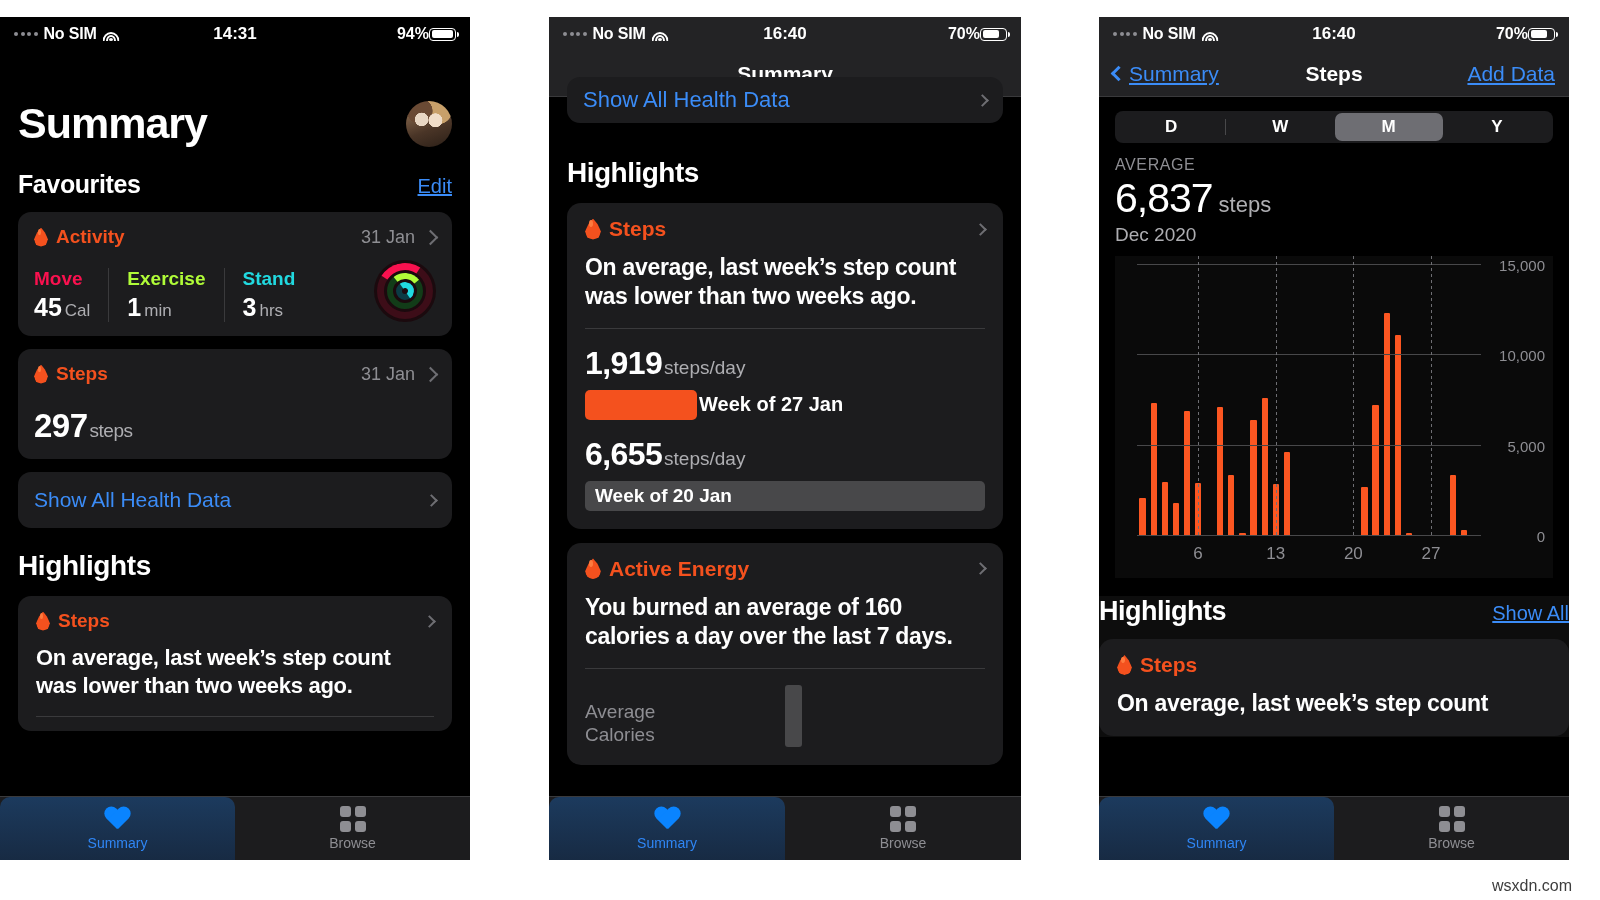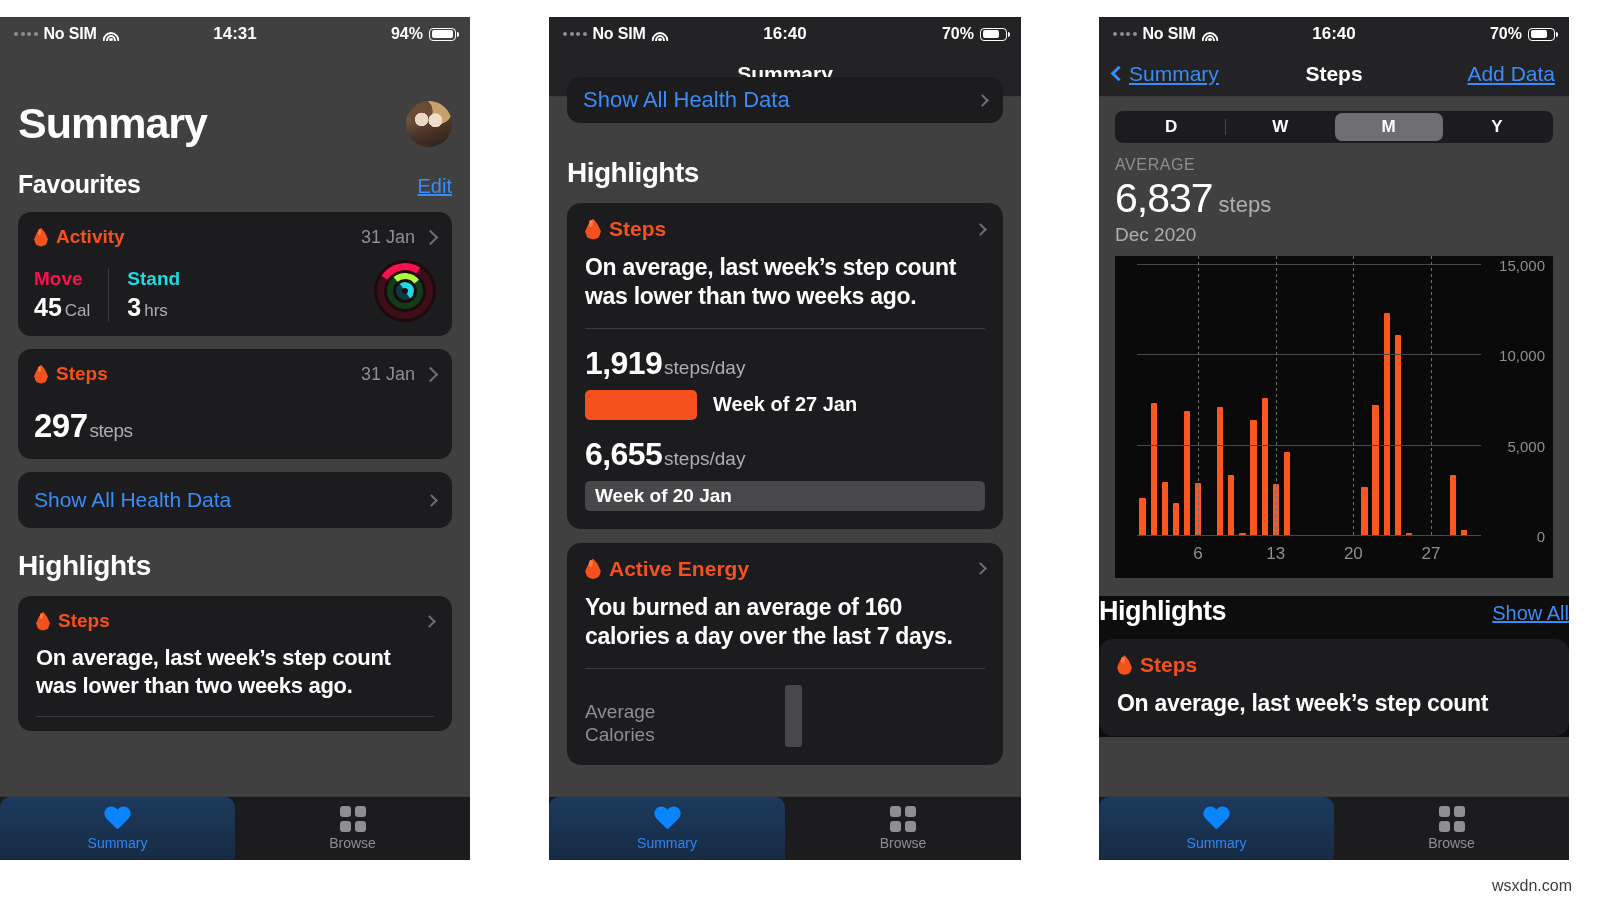--- a/index.html
+++ b/index.html
@@ -14,7 +14,7 @@
   
   .phone {
     position: absolute;
-    background: #404040;
+    background: #000000;
     overflow: hidden;
   }
   #panel1 { left: 0px;    top: 17px; width: 470px; height: 843px; }

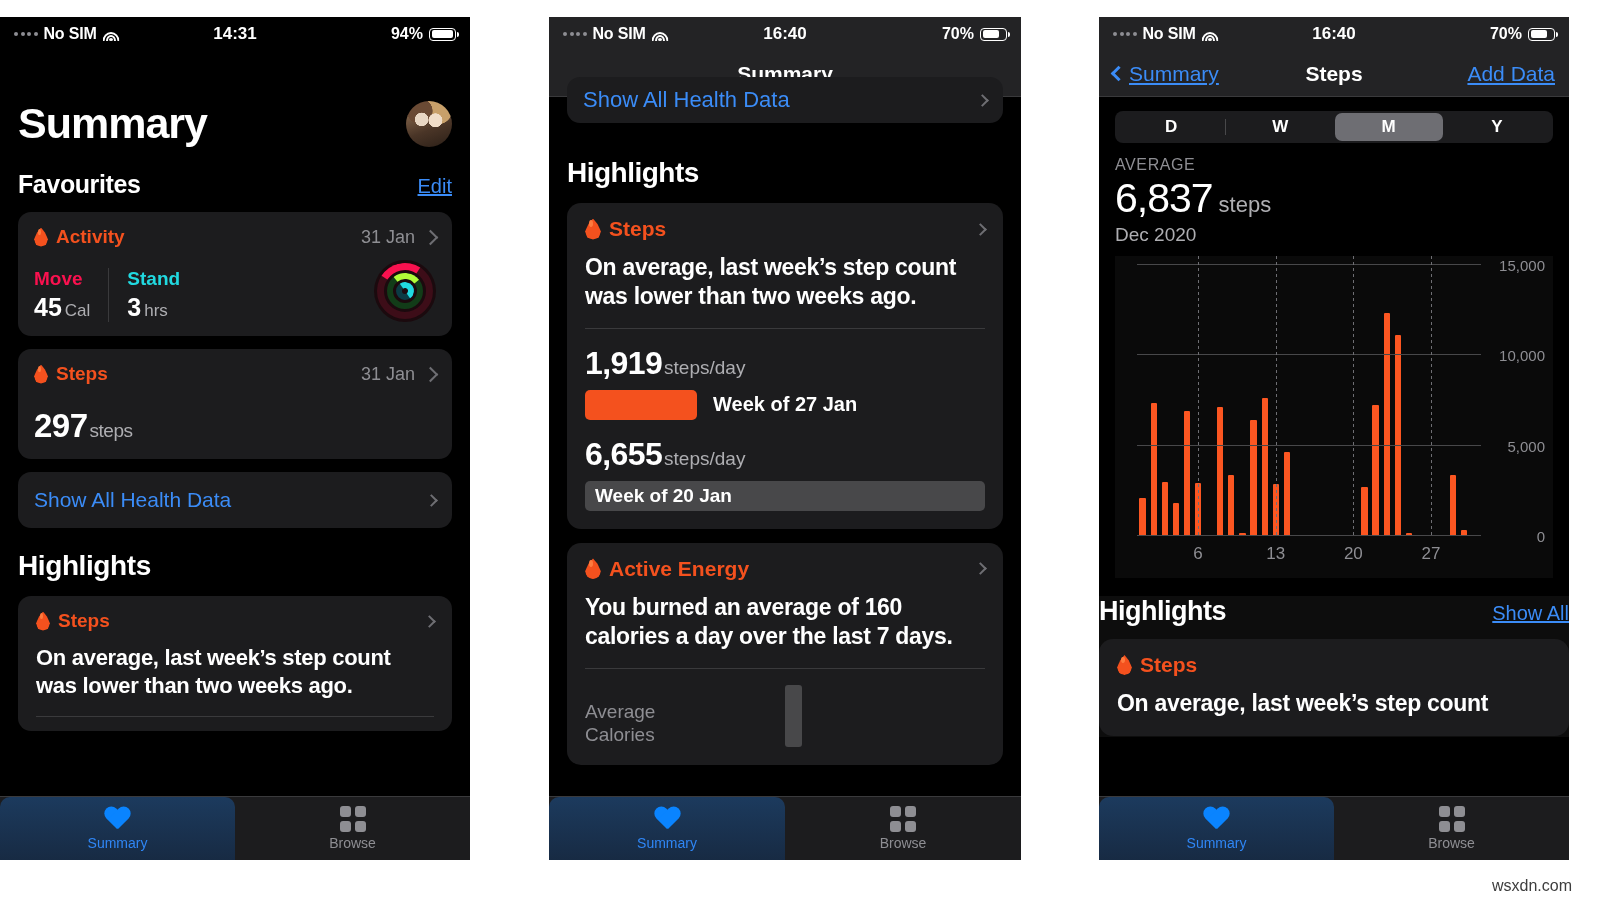--- a/index.html
+++ b/index.html
@@ -49,7 +49,7 @@
     position: absolute; left: 0; right: 0; text-align: center;
     font-size: 17px; font-weight: 600; pointer-events: none;
   }
-  .sb-right { margin-left: auto; display: flex; align-items: center; gap: 6px; }
+  .sb-right { margin-left: auto; display: flex; align-items: center; }
   .sb-pct { font-size: 16px; font-weight: 600; }
   .batt { width: 27px; height: 13px; border: 1.6px solid #fff; border-radius: 4px; position: relative; }
   .batt::after { content:""; position:absolute; right:-4px; top:3.5px; width:2px; height:5px; background:#fff; border-radius:0 2px 2px 0; }

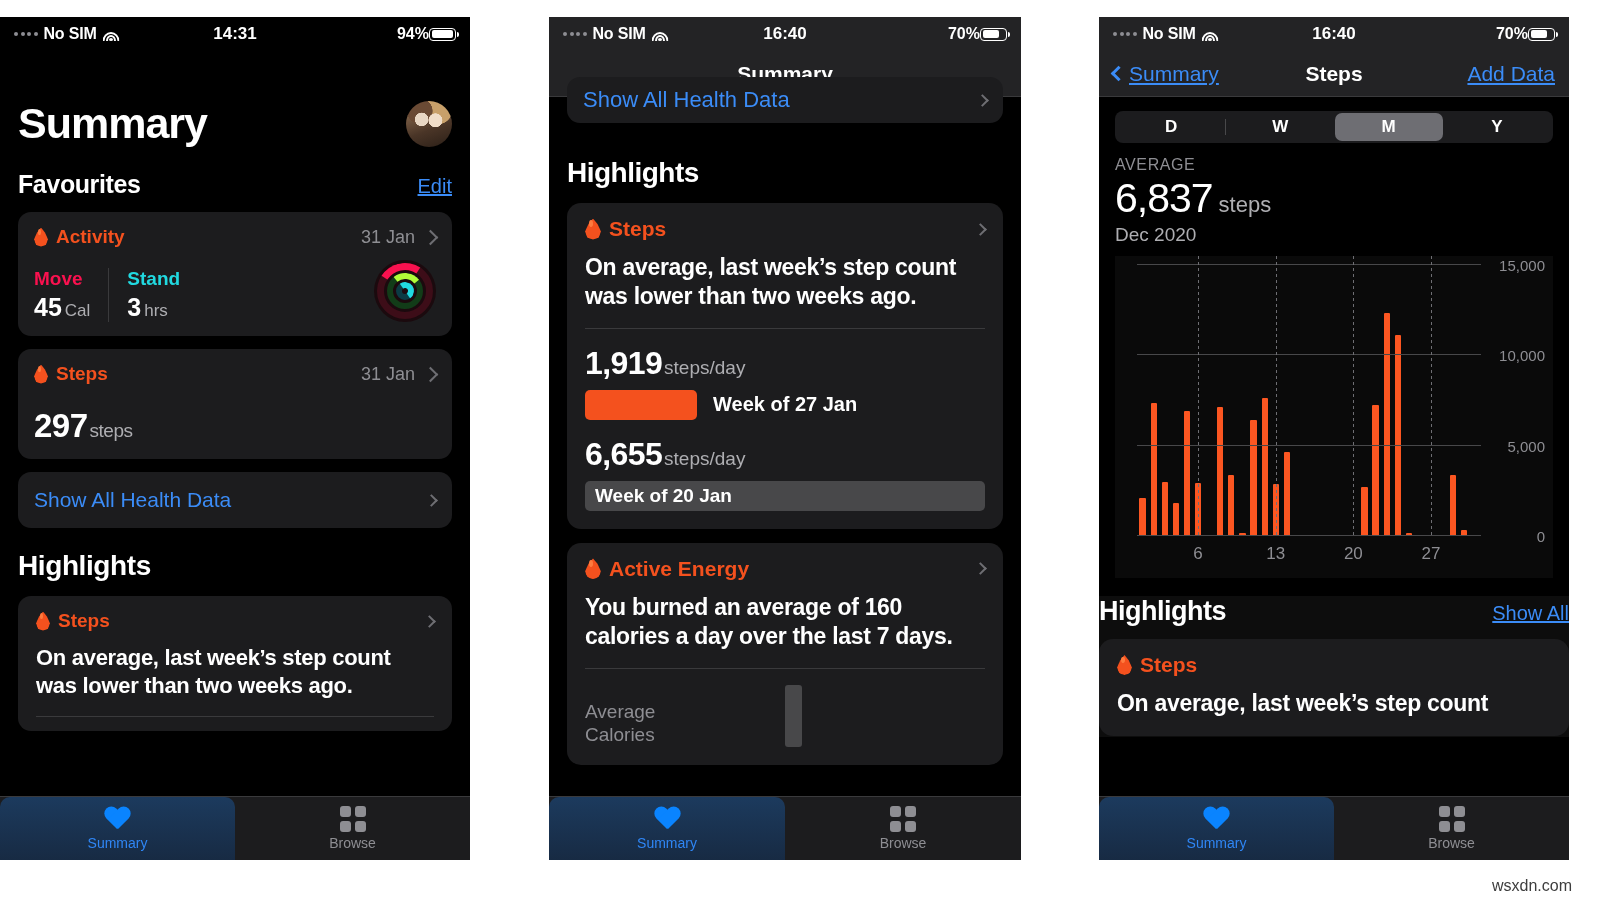--- a/index.html
+++ b/index.html
@@ -297,6 +297,10 @@
           <div class="metric">
             <div class="m-label move">Move</div>
             <div class="m-val"><span style="font-size:25px;color:#fff;font-weight:700;margin:0">45</span><span>Cal</span></div>
+          </div>
+          <div class="metric">
+            <div class="m-label exercise">Exercise</div>
+            <div class="m-val"><span style="font-size:25px;color:#fff;font-weight:700;margin:0">1</span><span>min</span></div>
           </div>
           <div class="metric">
             <div class="m-label stand">Stand</div>

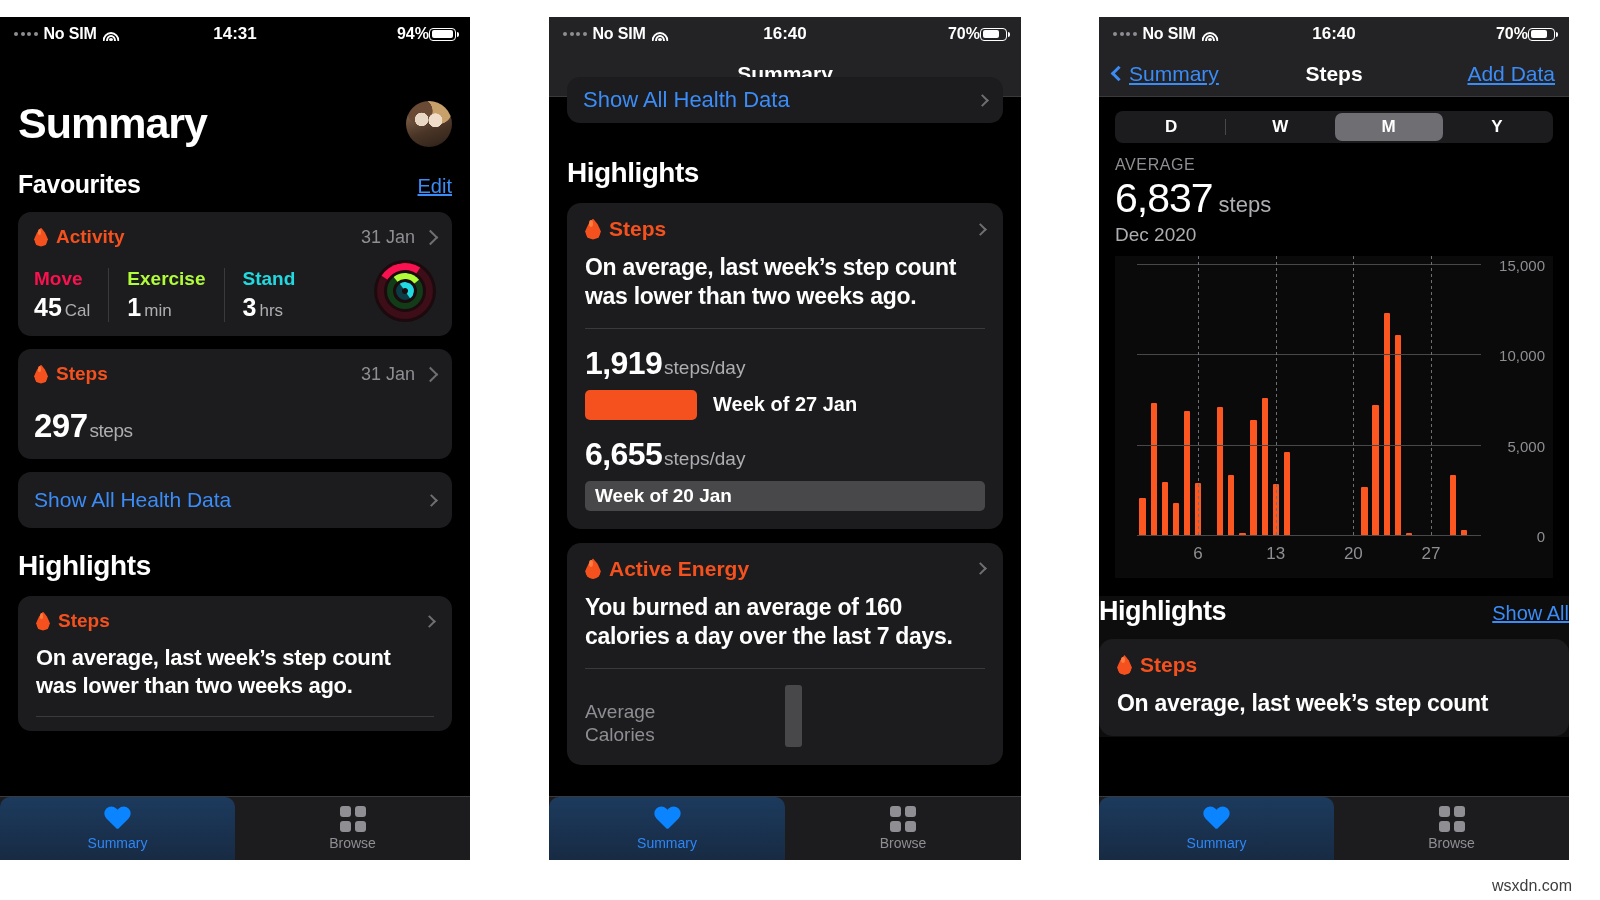--- a/index.html
+++ b/index.html
@@ -172,7 +172,7 @@
   .divider { height:1px; background:#3a3a3c; margin: 16px 0 0; }
   .stat-num { color:#fff; font-size:32px; font-weight:700; margin-top: 16px; letter-spacing:-0.6px; }
   .stat-num span { font-size:19px; color:#aeaeb2; font-weight:400; margin-left:2px; letter-spacing:0; }
-  .bar-row { display:flex; align-items:center; margin-top: 8px; gap: 16px; }
+  .bar-row { display:flex; align-items:center; margin-top: 8px; gap: 2px; }
   .bar-chip { height: 30px; border-radius: 5px; }
   .bar-chip.orange { width: 112px; background:#f4511e; }
   .bar-chip.grey {

